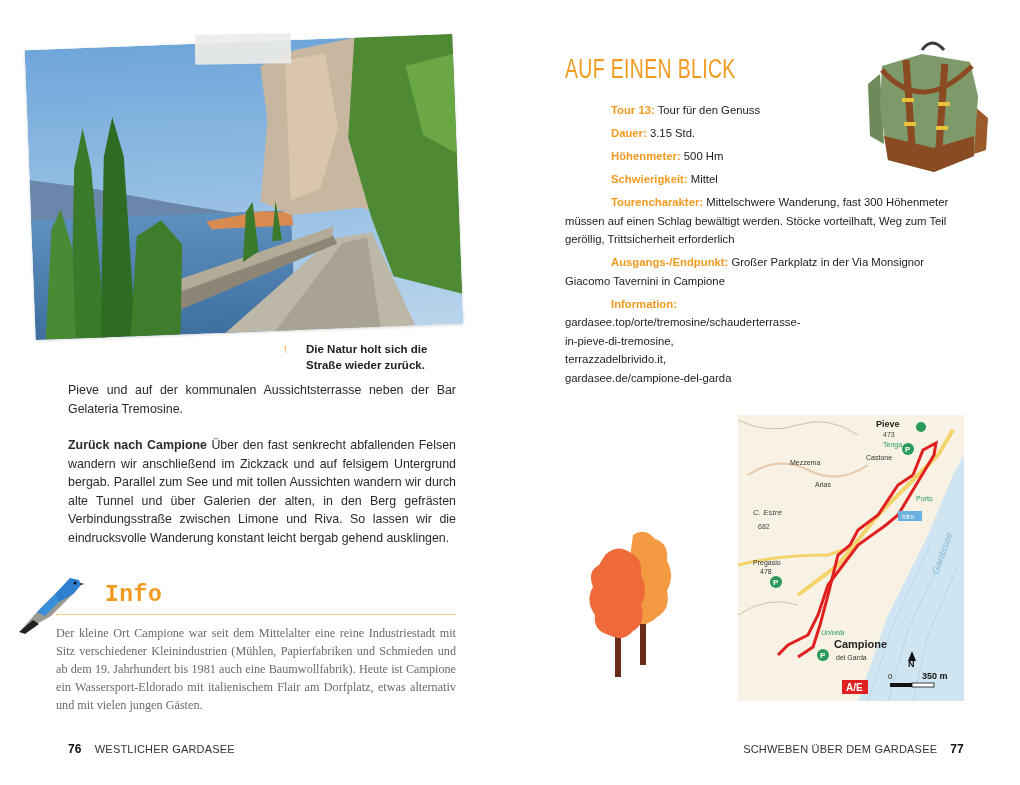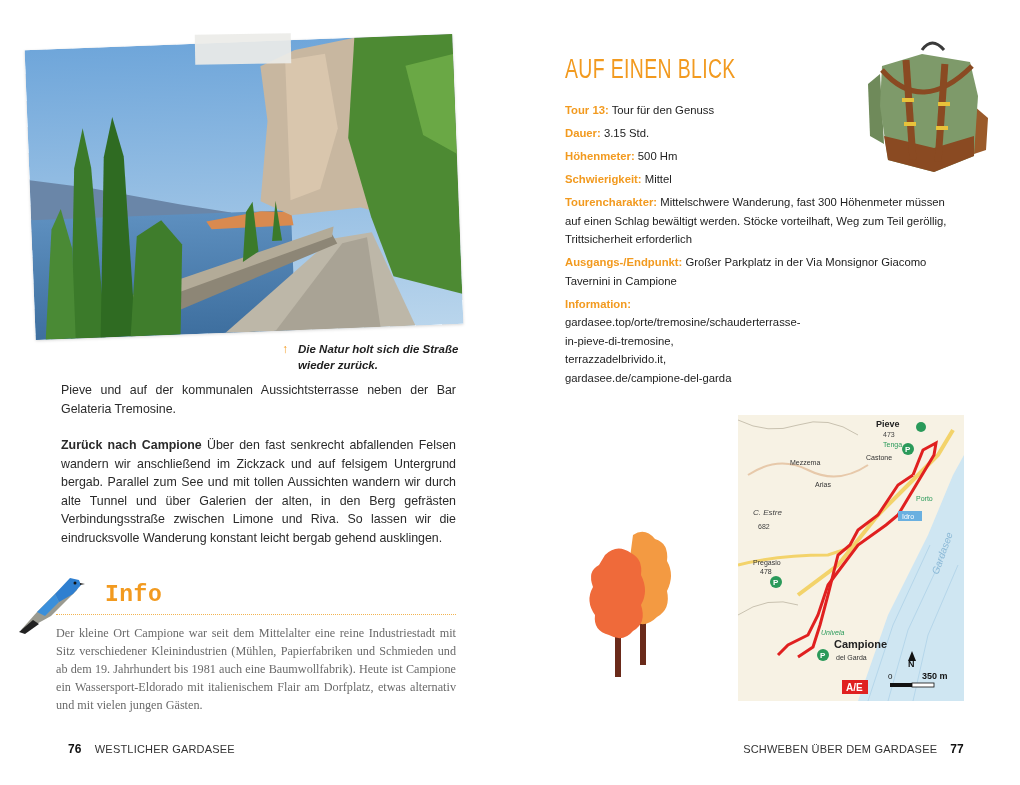--- a/index.html
+++ b/index.html
@@ -36,7 +36,7 @@
              transform:scaleX(0.72); transform-origin:left top; font-weight:normal; }
   .facts { left:565px; top:101px; width:390px; font-size:11.3px; line-height:18.5px; color:#222; }
   .fact { margin-bottom:4.5px; }
-  .fact .lbl { color:#f29a1f; font-weight:bold; }
+  .fact .lbl { color:#f29a1f; font-weight:bold;margin-left:46px; }
   .fact.narrow { width:168px; }
 
   .backpack { left:862px; top:36px; width:130px; height:140px; }

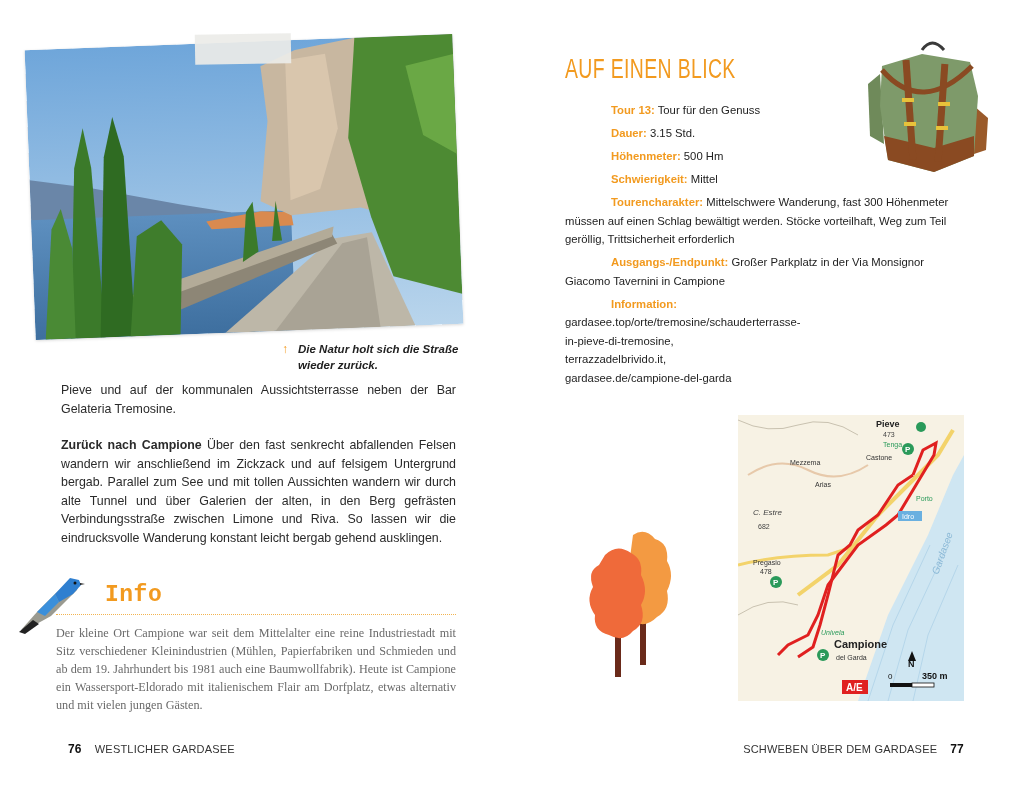--- a/index.html
+++ b/index.html
@@ -14,7 +14,7 @@
 
   .caption { left:286px; top:341px; width:180px; font-size:11.5px; font-weight:bold; line-height:16px; color:#222; }
   .caption .arrow { position:absolute; left:-4px; top:0; color:#f29a1f; font-size:12px; }
-  .caption .text { margin-left:12px; display:block;font-style:italic; }
+  .caption .text { margin-left:20px; display:block; }
 
   .body-text { left:56px; top:381px; width:400px; font-size:12.4px; line-height:18.5px; color:#2a2a2a; text-align:justify; }
   .body-text p { margin:0 0 18px 5px; }

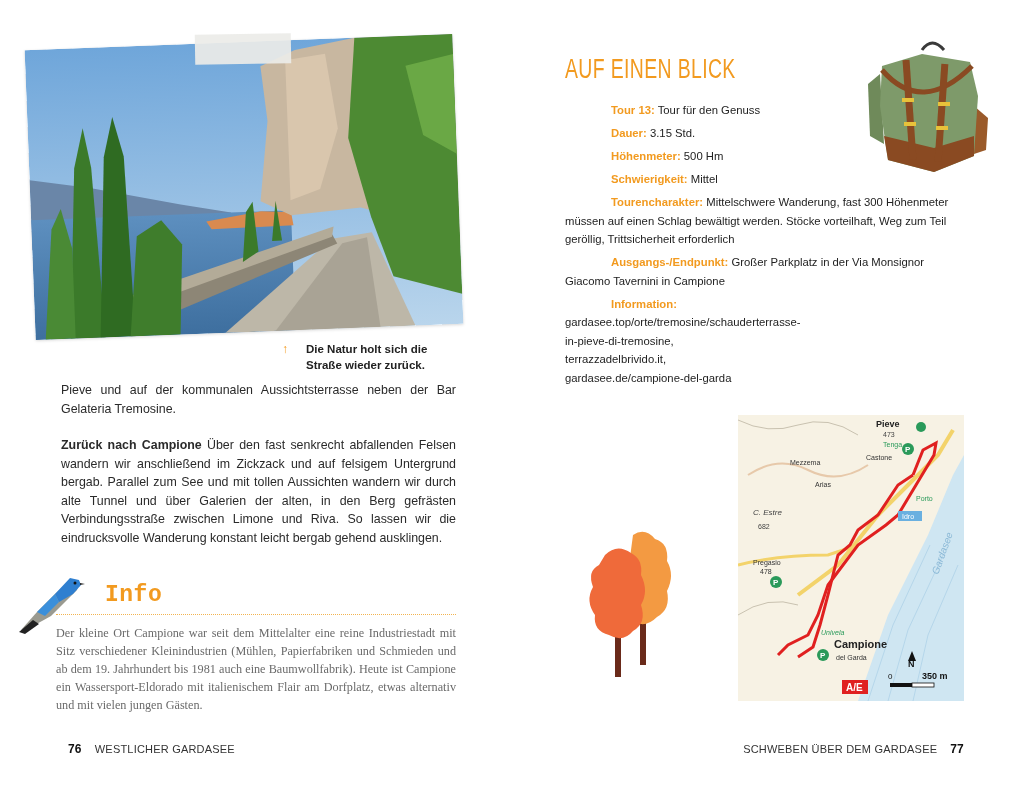--- a/index.html
+++ b/index.html
@@ -17,7 +17,7 @@
   .caption .text { margin-left:20px; display:block; }
 
   .body-text { left:56px; top:381px; width:400px; font-size:12.4px; line-height:18.5px; color:#2a2a2a; text-align:justify; }
-  .body-text p { margin:0 0 18px 5px; }
+  .body-text p { margin:0 0 18px 12px; }
   .body-text b { font-weight:bold; }
 
   

